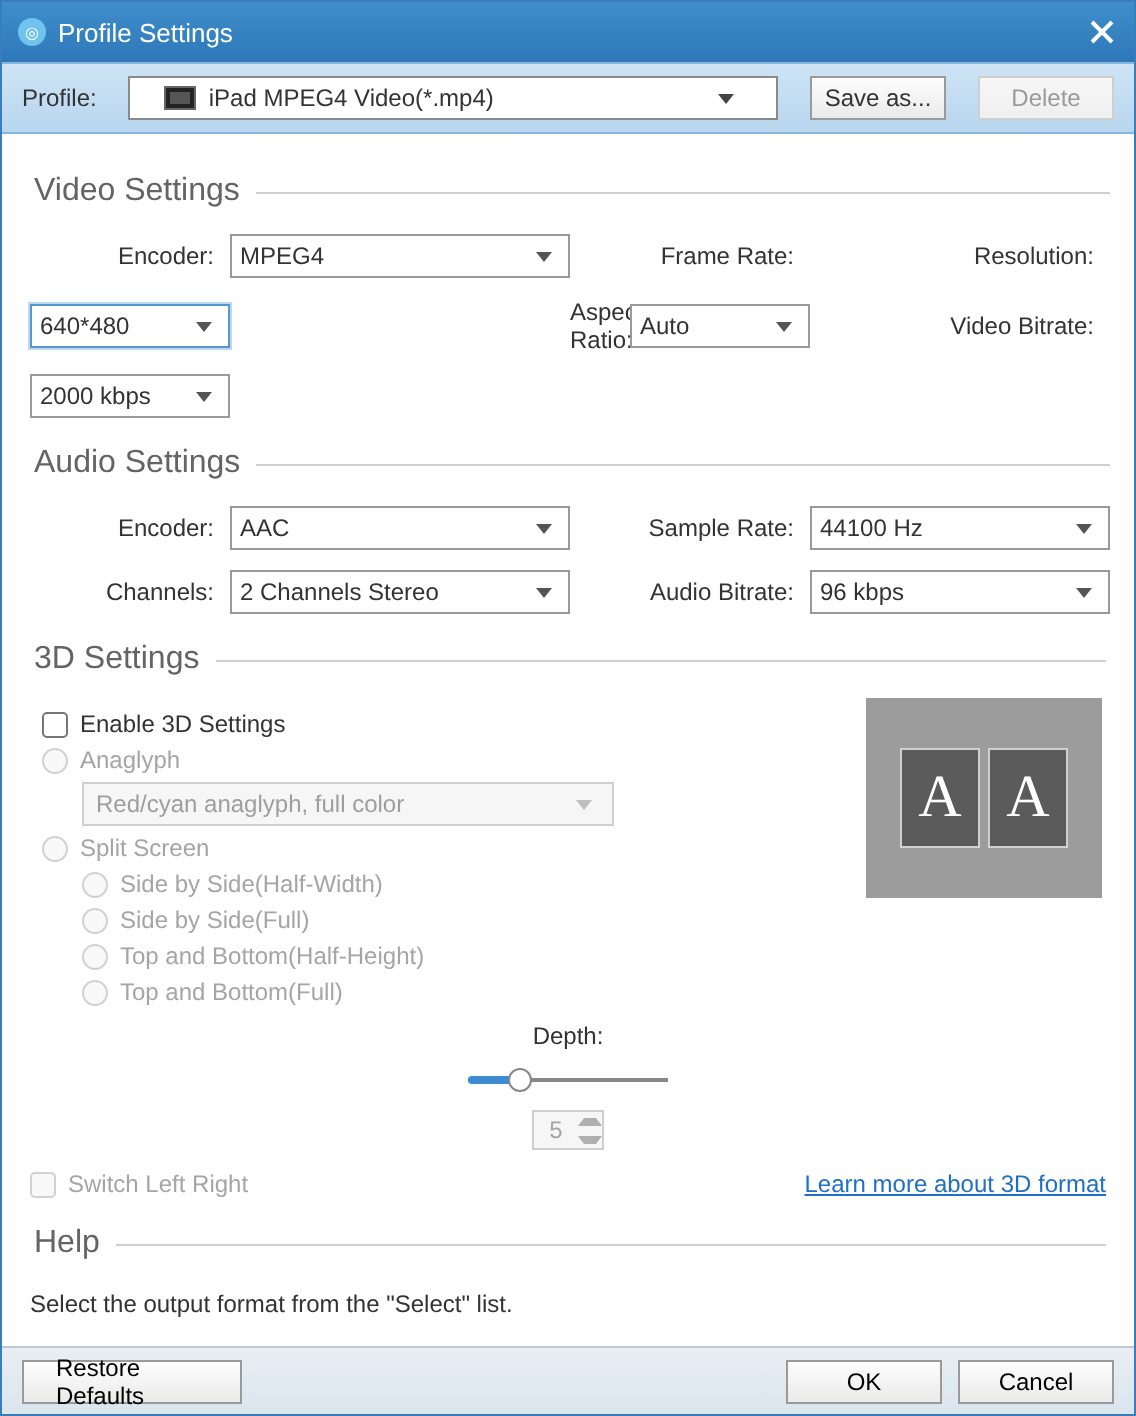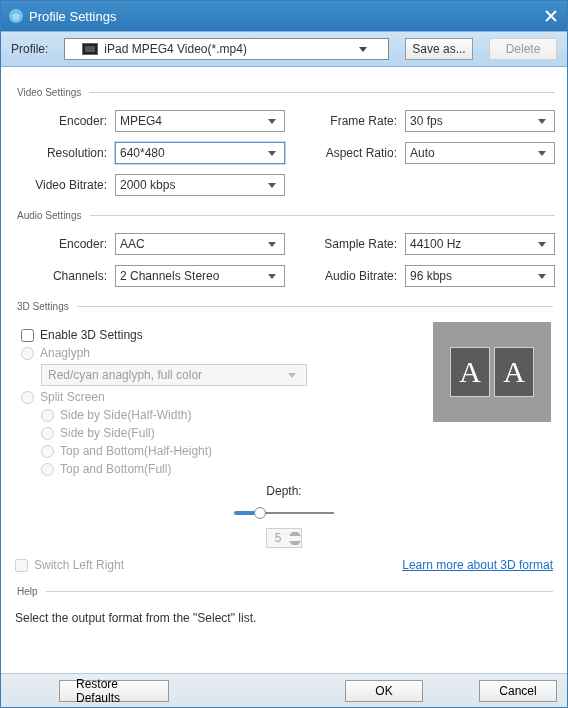--- a/index.html
+++ b/index.html
@@ -24,7 +24,7 @@
 
   .content { flex:1; padding: 10px 14px 4px 14px; overflow:hidden; font-size:12px; color:#333;}
   fieldset{ border:none; border-top:1px solid #d0d0d0; margin:10px 0 14px 0; padding:12px 0 0 0;}
-  fieldset legend{ font-size:10px; color:#646464; padding-right:8px;}
+  fieldset legend{ font-size:16px; color:#646464; padding-right:8px;}
 
   .grid{ display:grid; grid-template-columns: 100px 170px 30px 90px 150px; row-gap:10px; align-items:center;}
   .grid .lbl{ text-align:right; padding-right:8px; color:#333;}

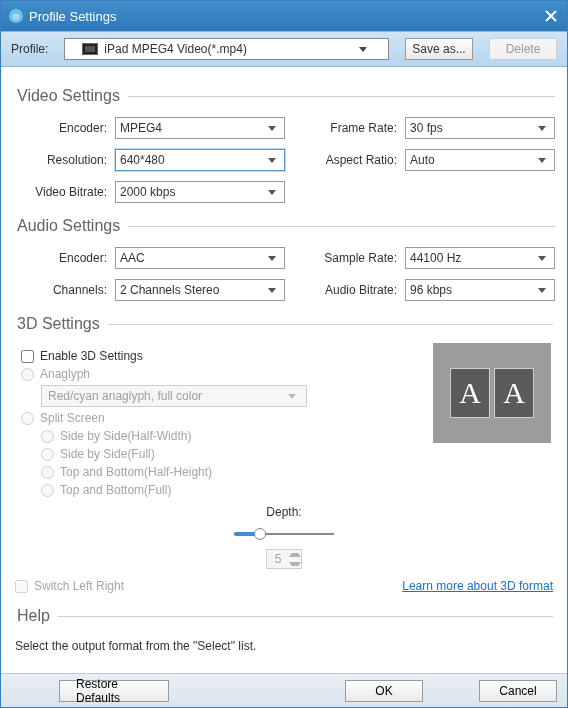--- a/index.html
+++ b/index.html
@@ -105,10 +105,6 @@
           </div>
         <div></div>
         <div class="lbl">Frame Rate:</div>
-        <div class="select">
-            <span class="val">30 fps</span>
-            <span class="dd-arrow"></span>
-          </div>
 
         <div class="lbl">Resolution:</div>
         <div class="select highlight">

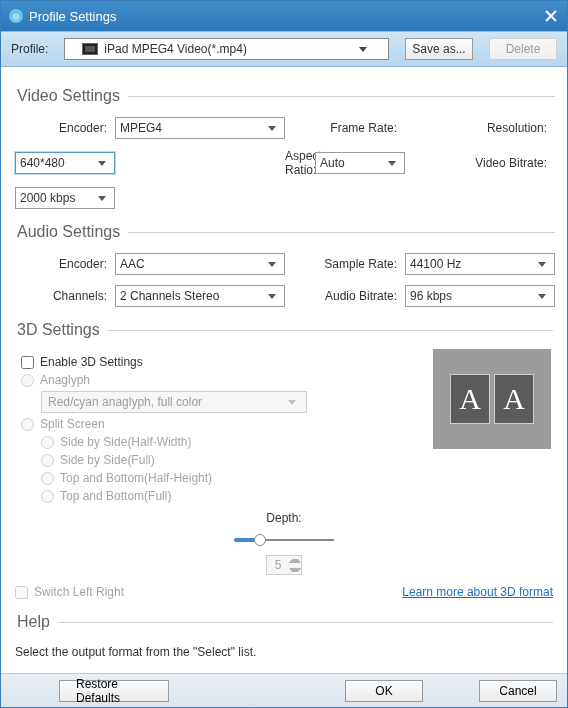--- a/index.html
+++ b/index.html
@@ -62,7 +62,7 @@
 
   .footer{ height:34px; background:linear-gradient(#e8eef3,#dbe5ee); border-top:1px solid #bcc9d4; display:flex; align-items:center; justify-content:space-between; padding:0 10px;}
   .footer .right{ display:flex; gap:8px;}
-  .footer .btn{ width:78px;margin-left:48px;}
+  .footer .btn{ width:78px;}
   .footer .btn.restore{ width:110px;}
 </style>
 </head>

